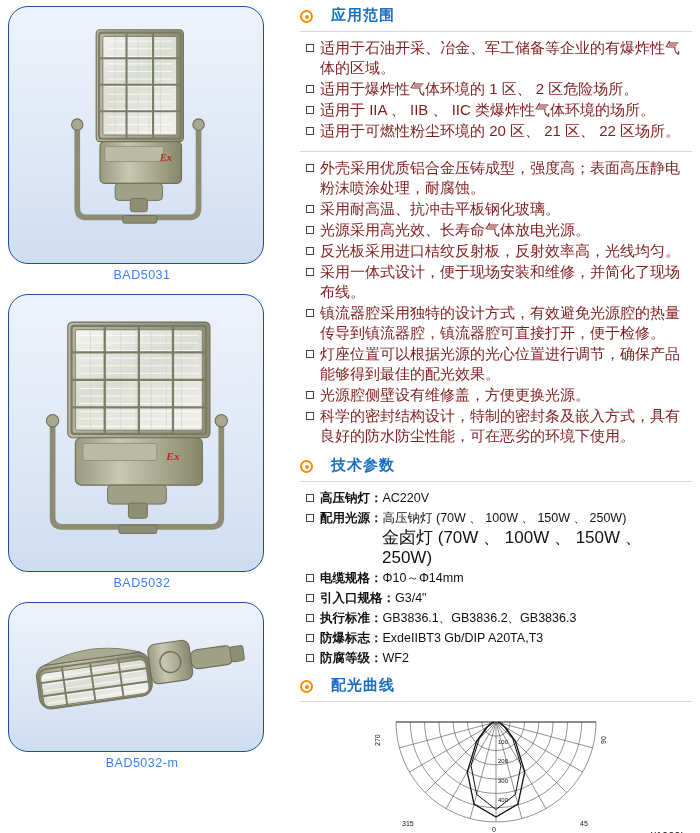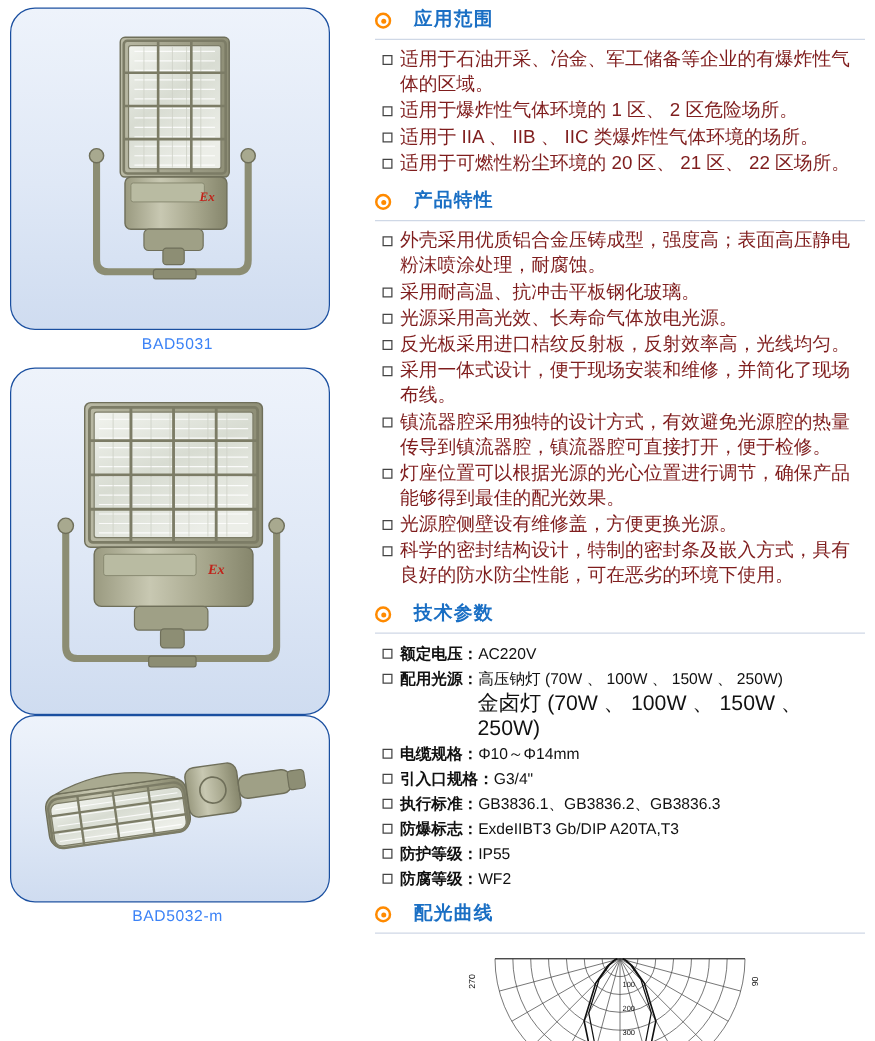--- a/index.html
+++ b/index.html
@@ -325,10 +325,6 @@
       <li>适用于可燃性粉尘环境的 20 区、 21 区、 22 区场所。</li>
     </ul>
 
-    <div class="sec-head">
-      <span class="ring"></span>
-      <span class="sec-title">产品特性</span>
-    </div>
     <div class="rule"></div>
     <ul class="bullets">
       <li>外壳采用优质铝合金压铸成型，强度高；表面高压静电粉沫喷涂处理，耐腐蚀。</li>

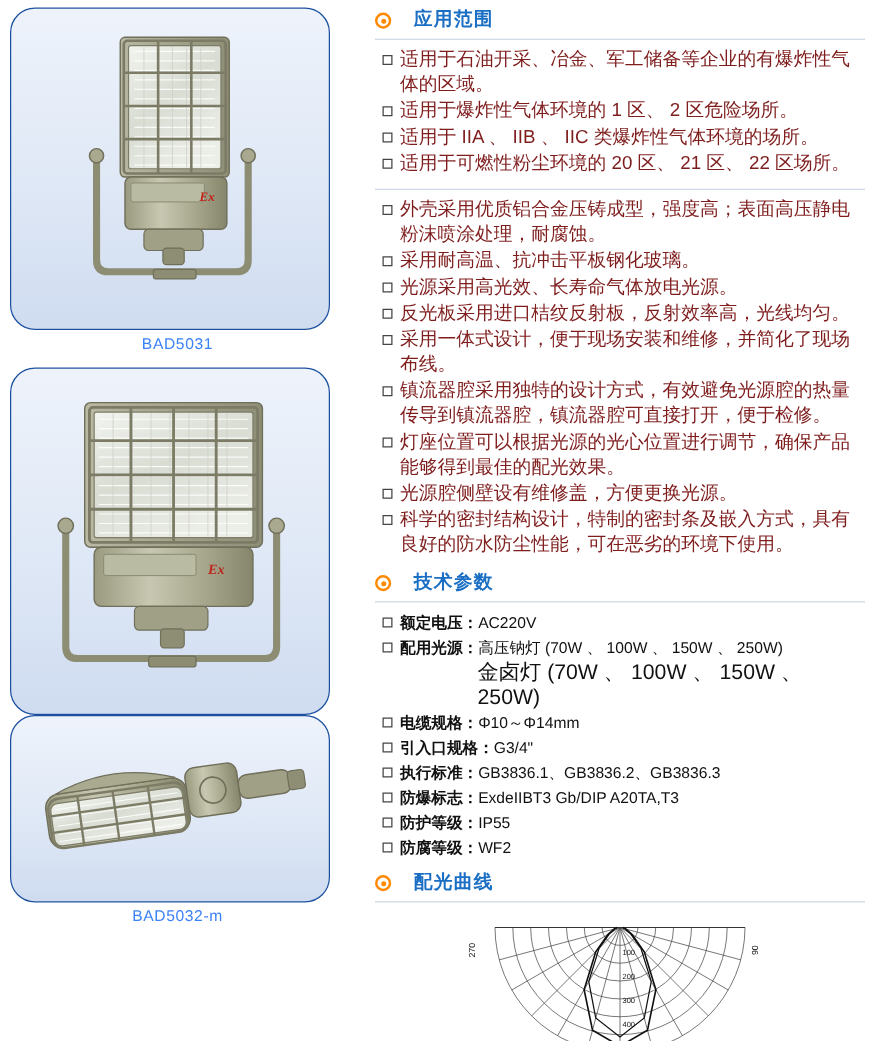--- a/index.html
+++ b/index.html
@@ -345,7 +345,7 @@
     <div class="rule"></div>
     <ul class="specs">
       <li>
-        <span class="spec-label">额定电压：</span><span>AC220V</span>
+        <span class="spec-label">高压钠灯：</span><span>AC220V</span>
       </li>
       <li>
         <span class="spec-label">配用光源：</span><span>高压钠灯 (70W 、 100W 、 150W 、 250W)</span>

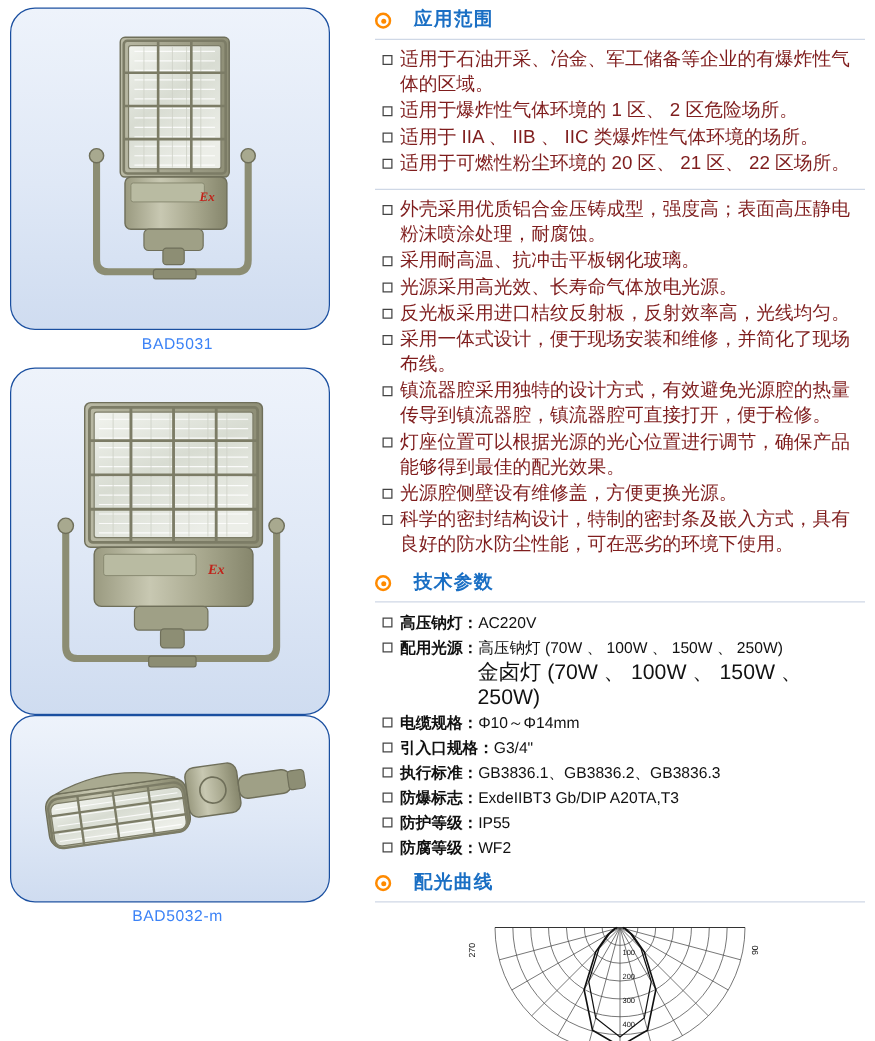--- a/index.html
+++ b/index.html
@@ -276,6 +276,7 @@
         <rect x="116" y="236" width="40" height="9" rx="2" fill="#8c8d73" stroke="#6f6f5a" stroke-width="1"></rect>
       </svg>
     </div>
+    <div class="caption">BAD5032</div>
 
     <div class="photo-card h3">
       <svg class="lamp-wrap" viewBox="0 0 268 150">

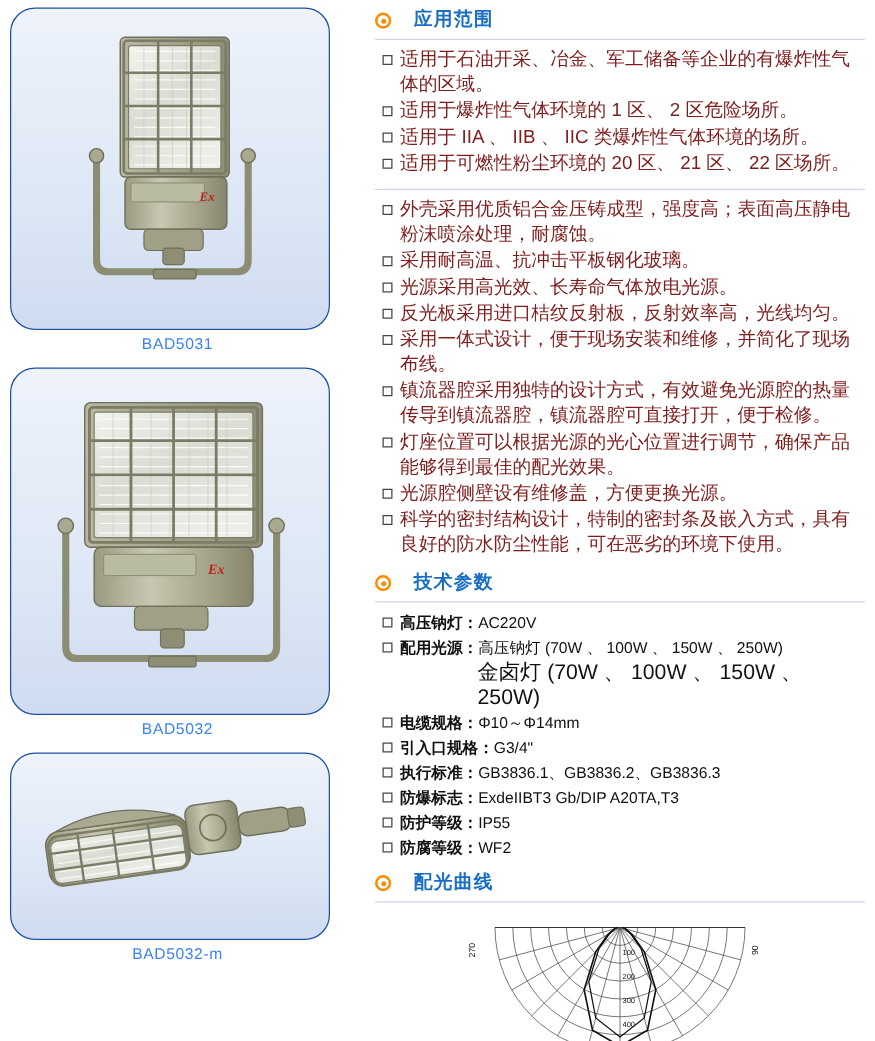--- a/index.html
+++ b/index.html
@@ -363,9 +363,6 @@
       </li>
       <li>
         <span class="spec-label">防爆标志：</span><span>ExdeIIBT3  Gb/DIP A20TA,T3</span>
-      </li>
-      <li>
-        <span class="spec-label">防护等级：</span><span>IP55</span>
       </li>
       <li>
         <span class="spec-label">防腐等级：</span><span>WF2</span>

